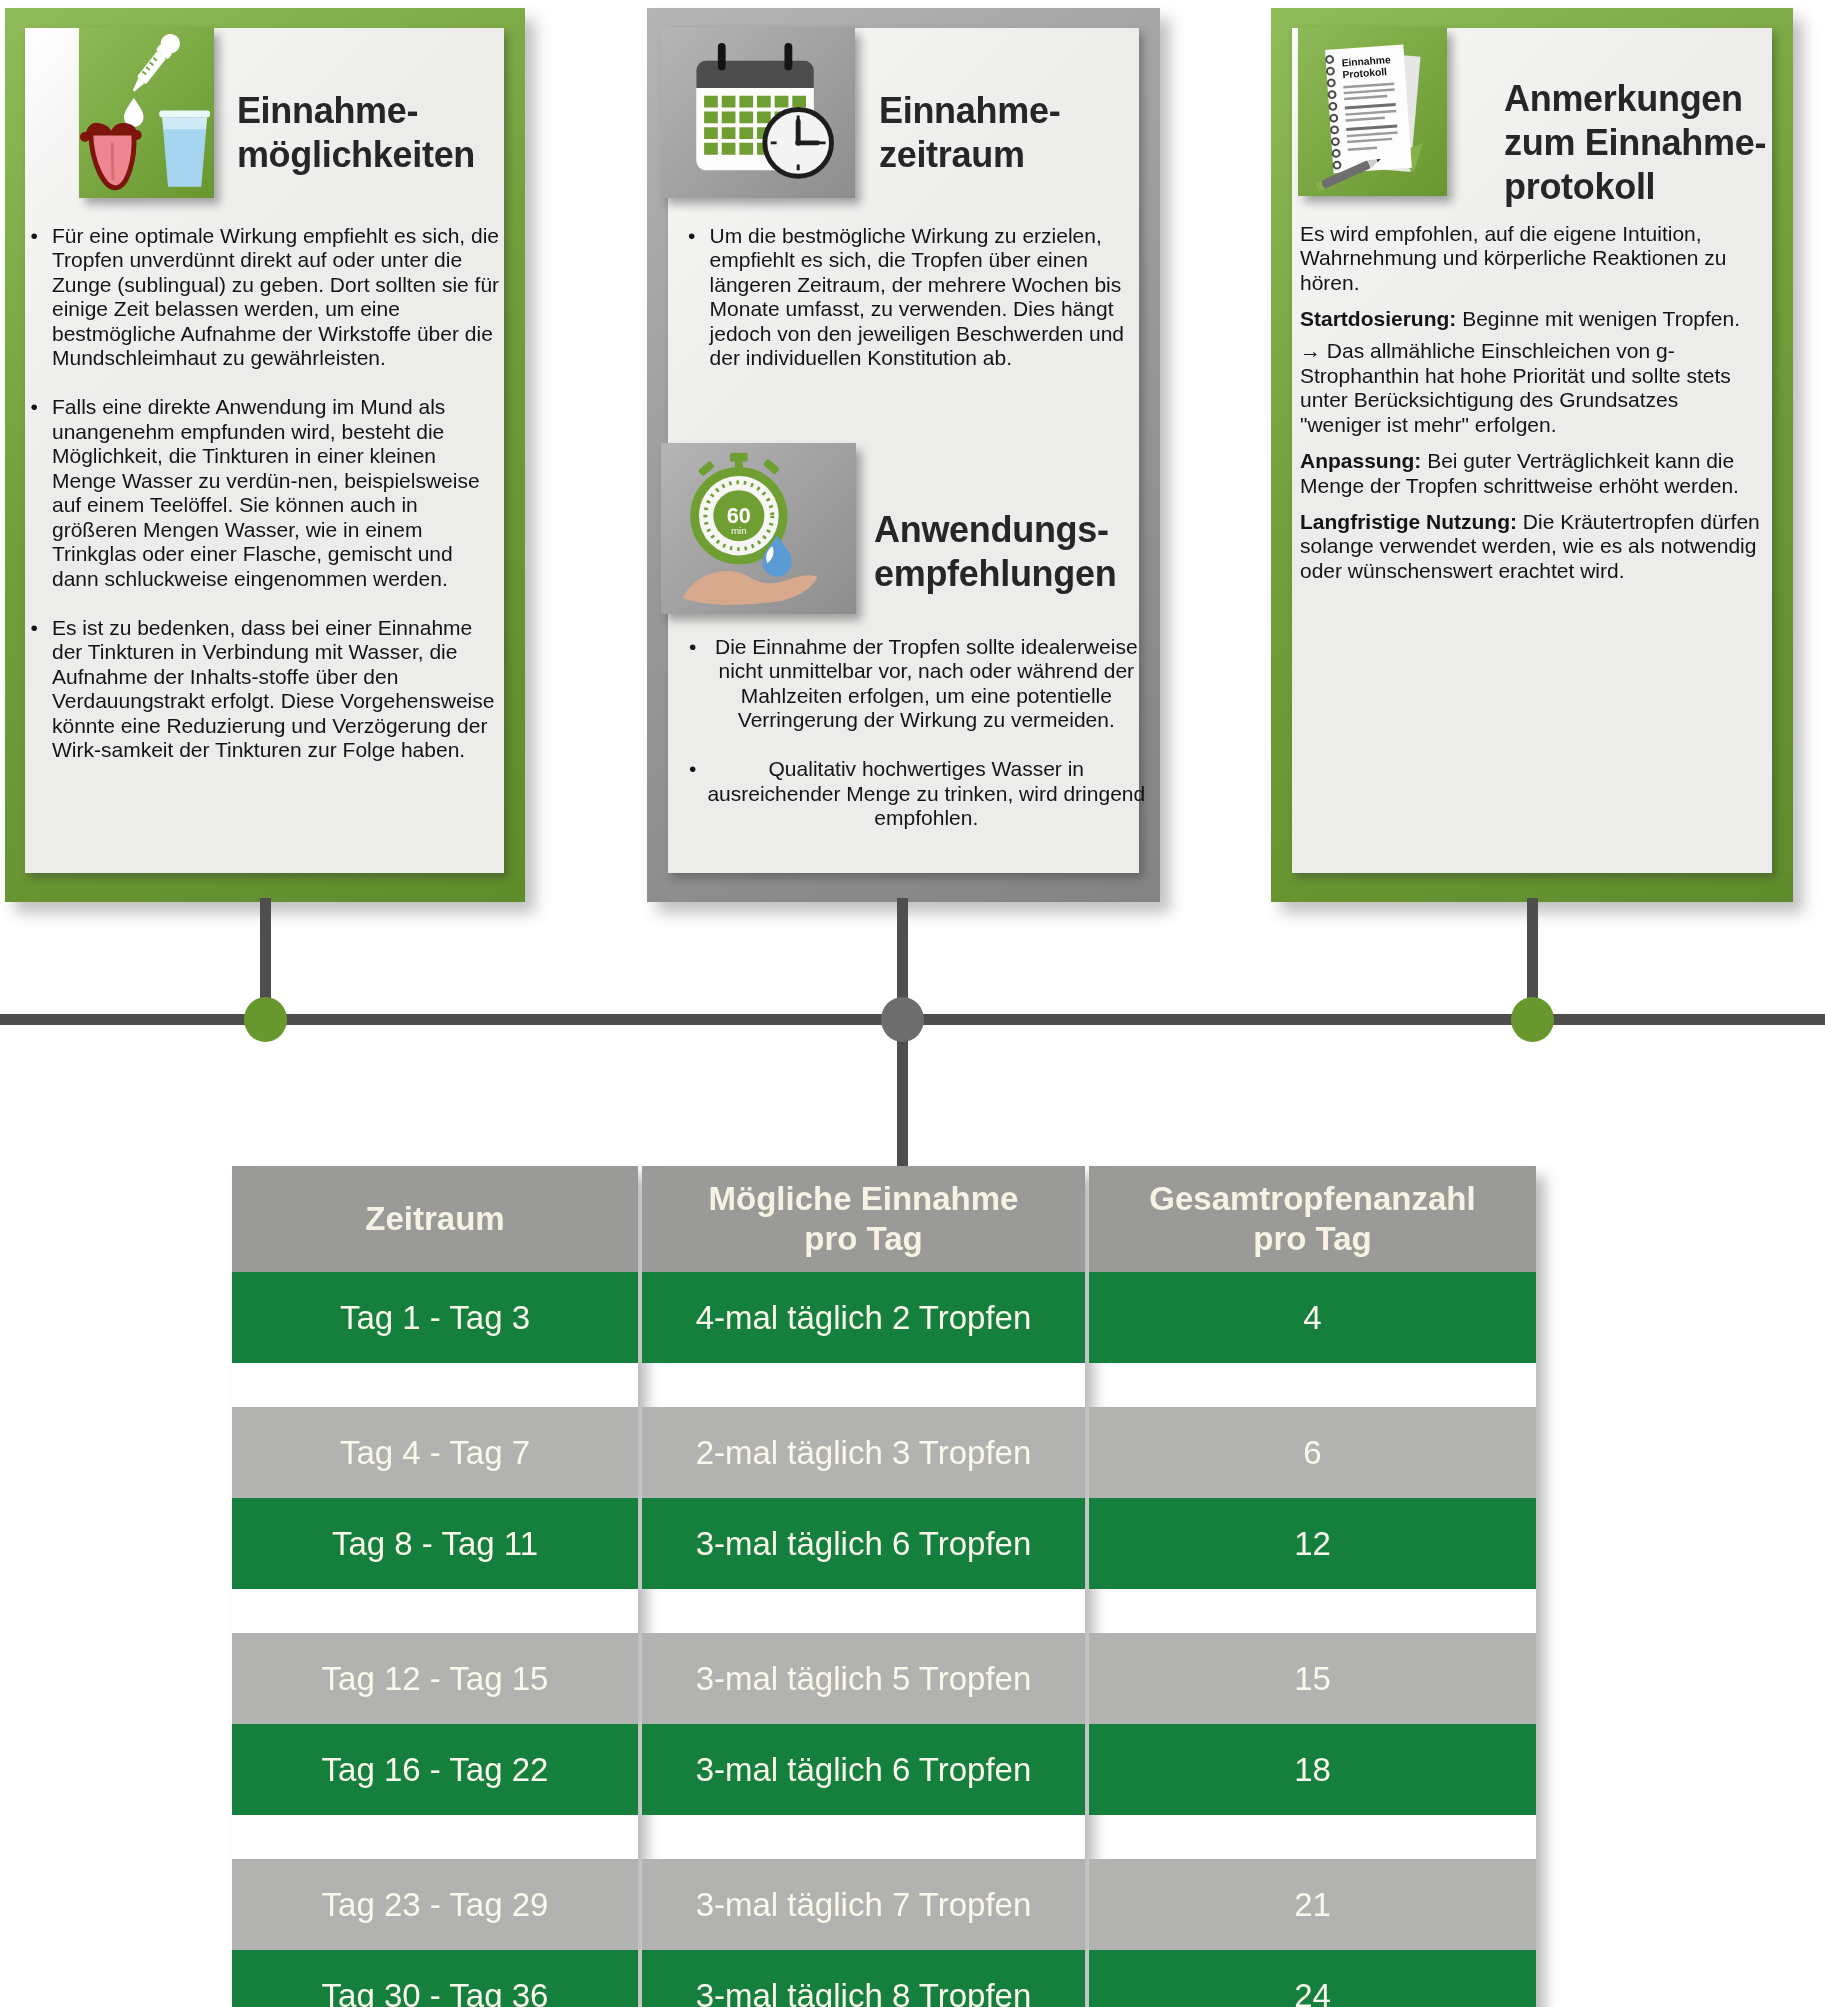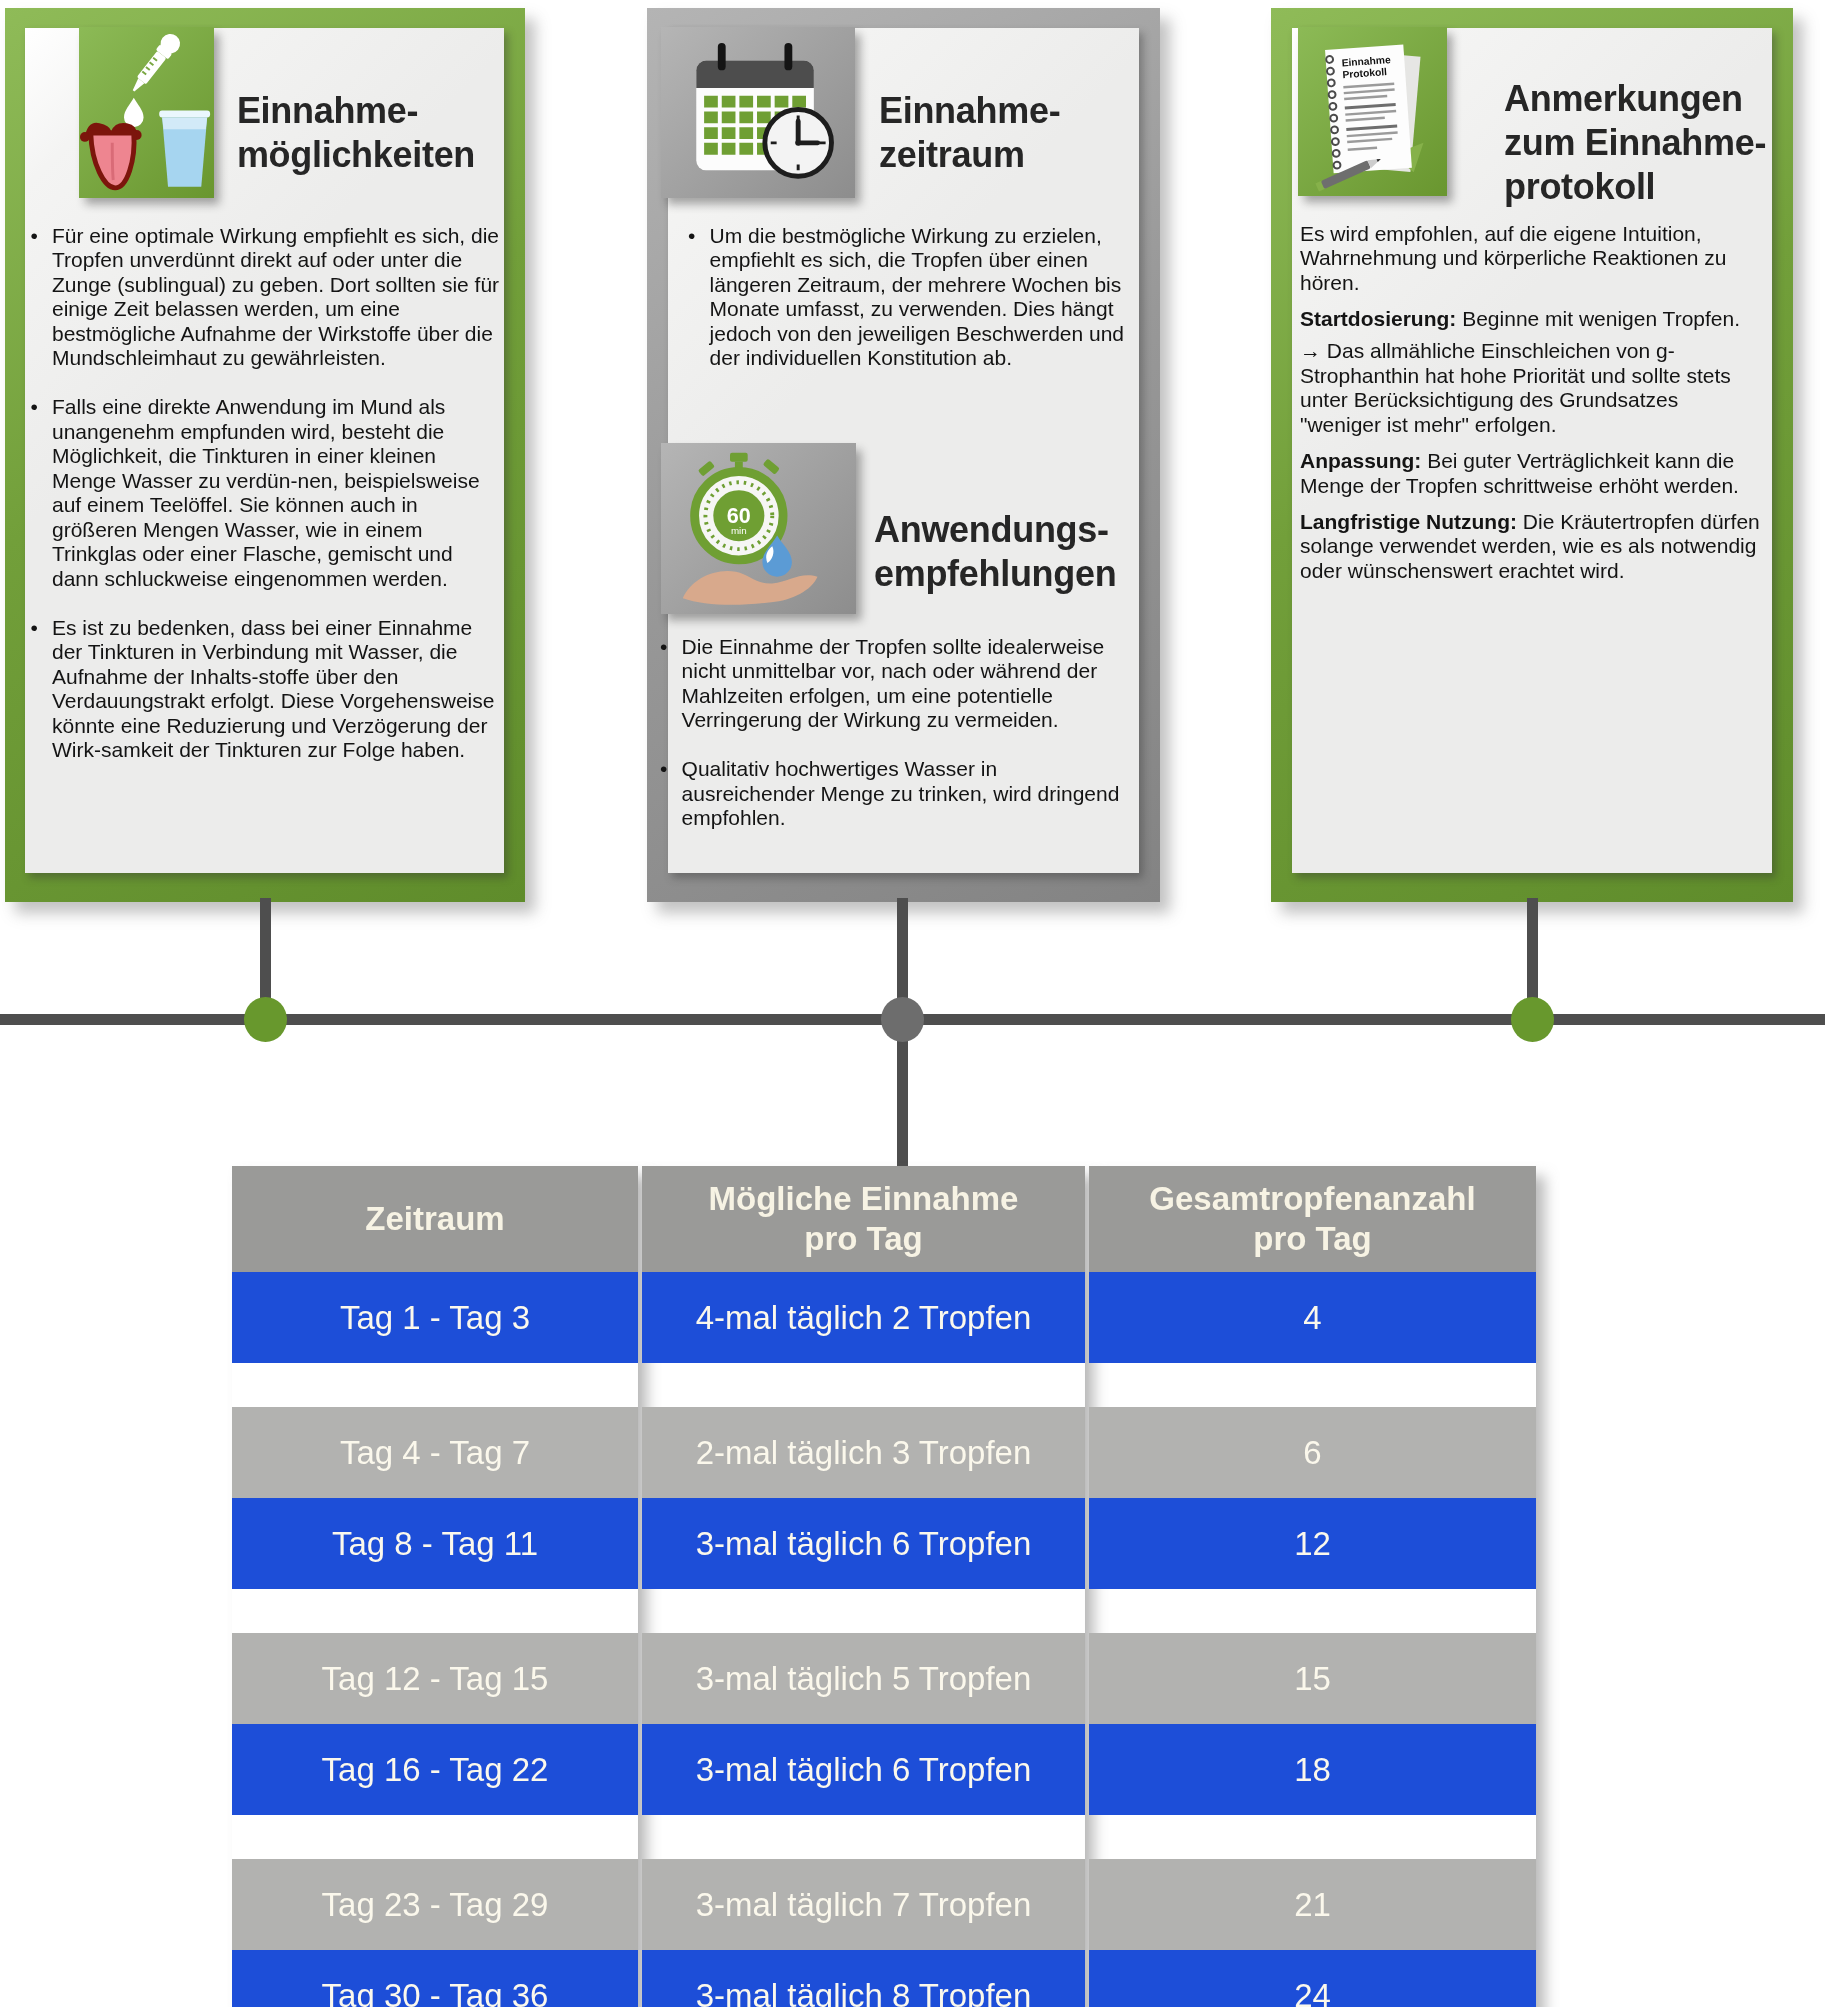--- a/index.html
+++ b/index.html
@@ -36,7 +36,7 @@
   .bullets{position:absolute;font-size:21px;line-height:24.5px;color:#141414;}
   #bul1{left:23.5px;top:216px;width:474px;}
   #bul2a{left:39px;top:216px;width:469px;}
-  #bul2b{left:11px;top:627px;width:469px;}
+  #bul2b{left:33px;top:627px;width:469px;text-align:center;}
   .bullet{display:flex;margin-bottom:24.5px;}
   .bullet:last-child{margin-bottom:0;}
   .bullet::before{content:"\2022";flex:0 0 auto;width:21.6px;padding-left:2px;}

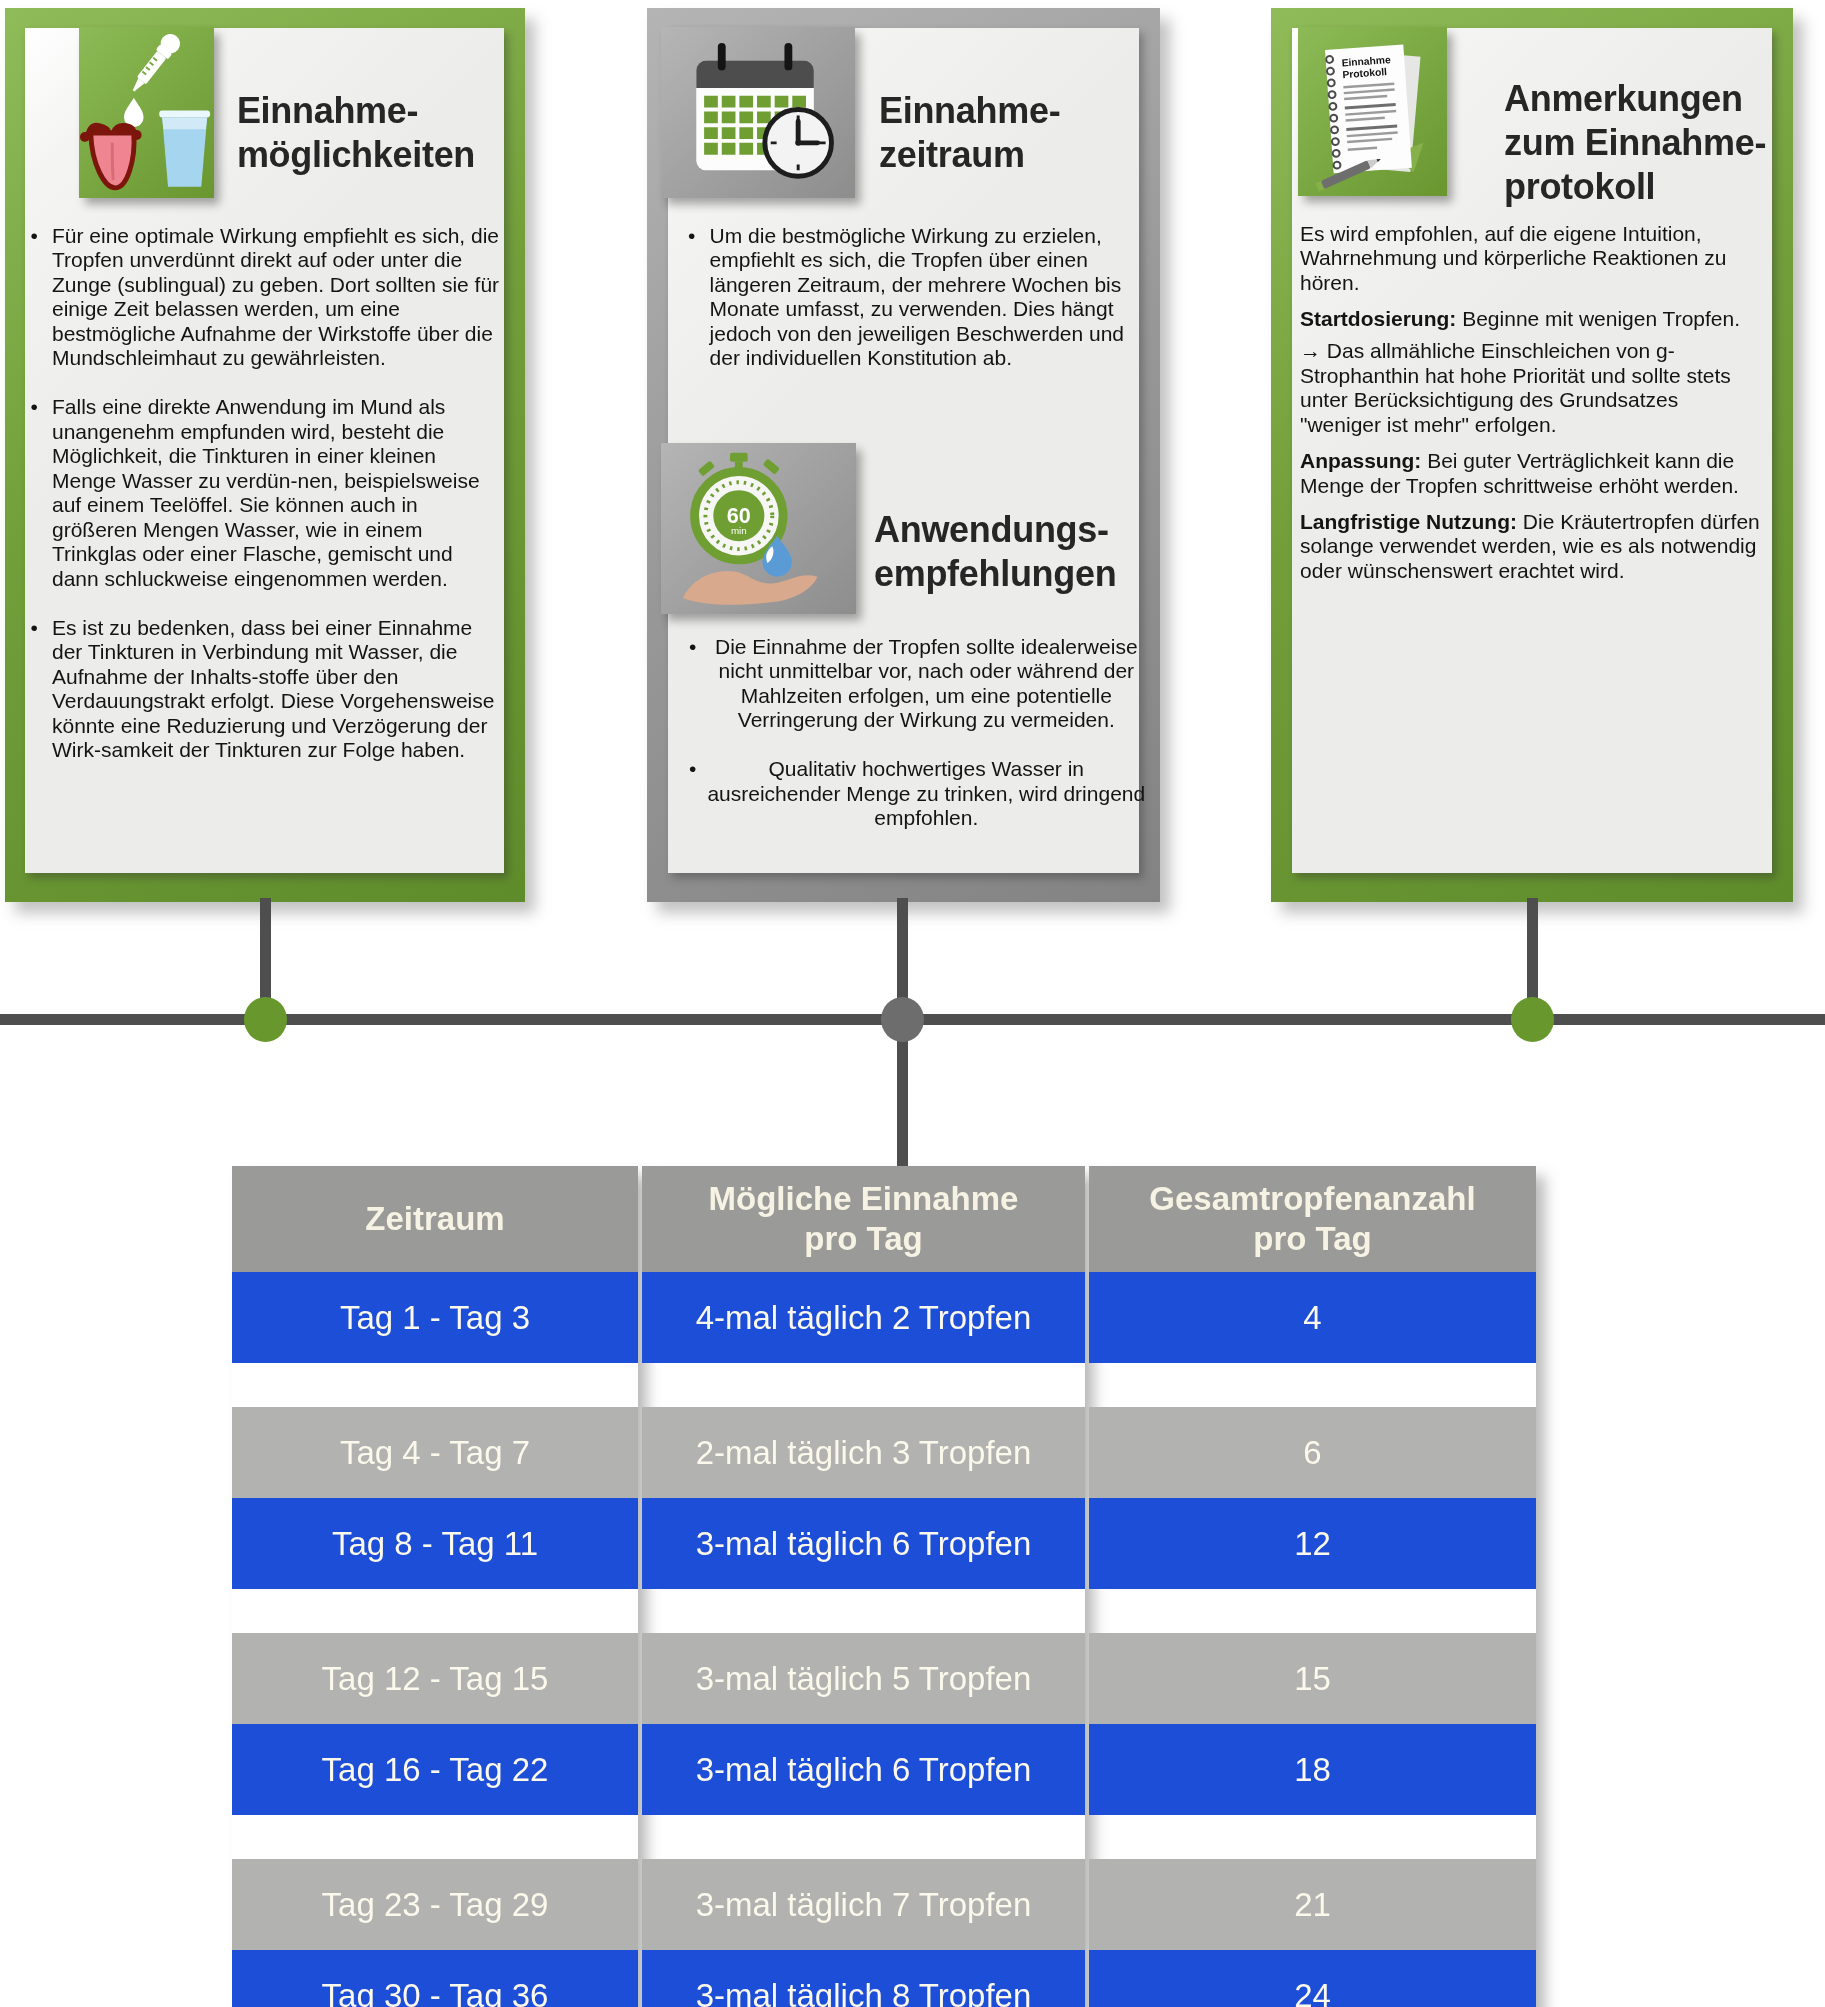--- a/index.html
+++ b/index.html
@@ -70,7 +70,7 @@
       display:flex;flex-direction:column;justify-content:center;align-items:center;text-align:center;}
   .cell{height:91px;display:flex;align-items:center;justify-content:center;
         font-size:33px;color:#fbf8ec;}
-  .rg{background:#1d4ed8;}
+  .rg{background:#15803d;}
   .ry{background:#b2b2b0;margin-top:44px;}
 </style>
 </head>

